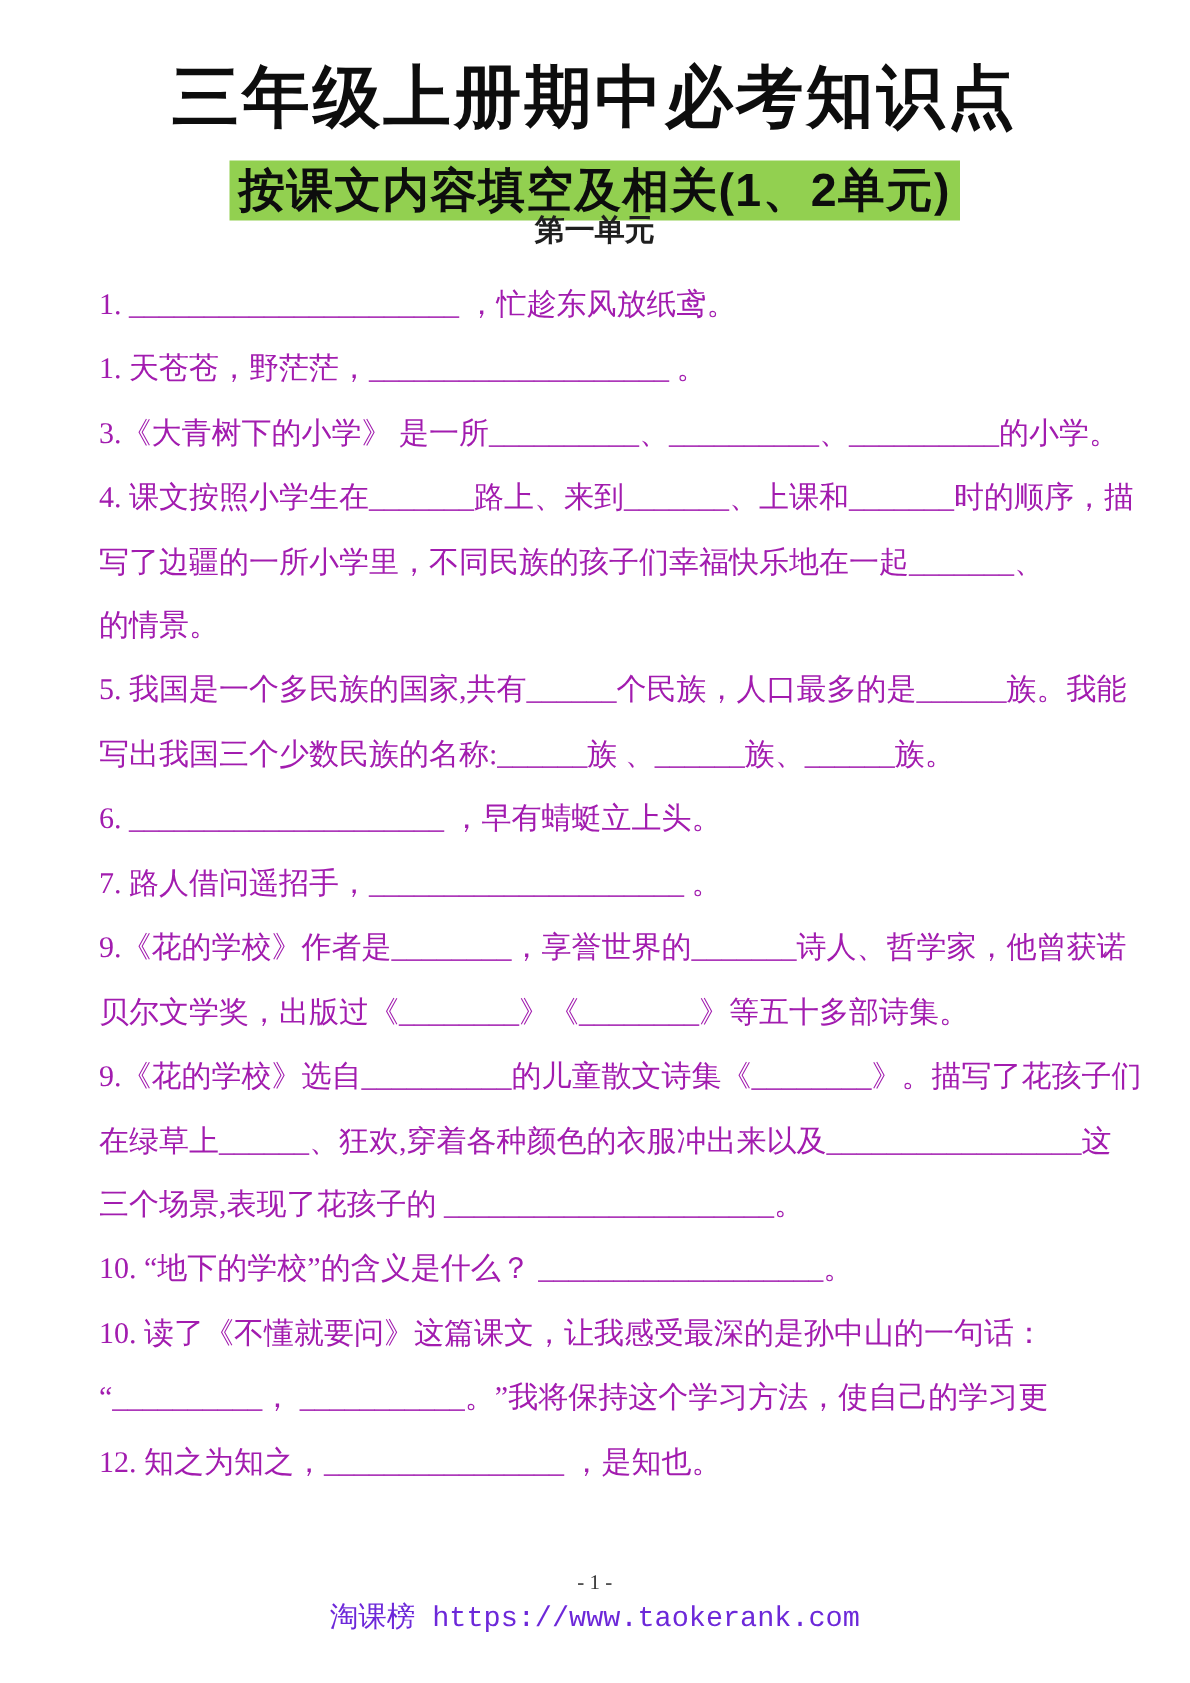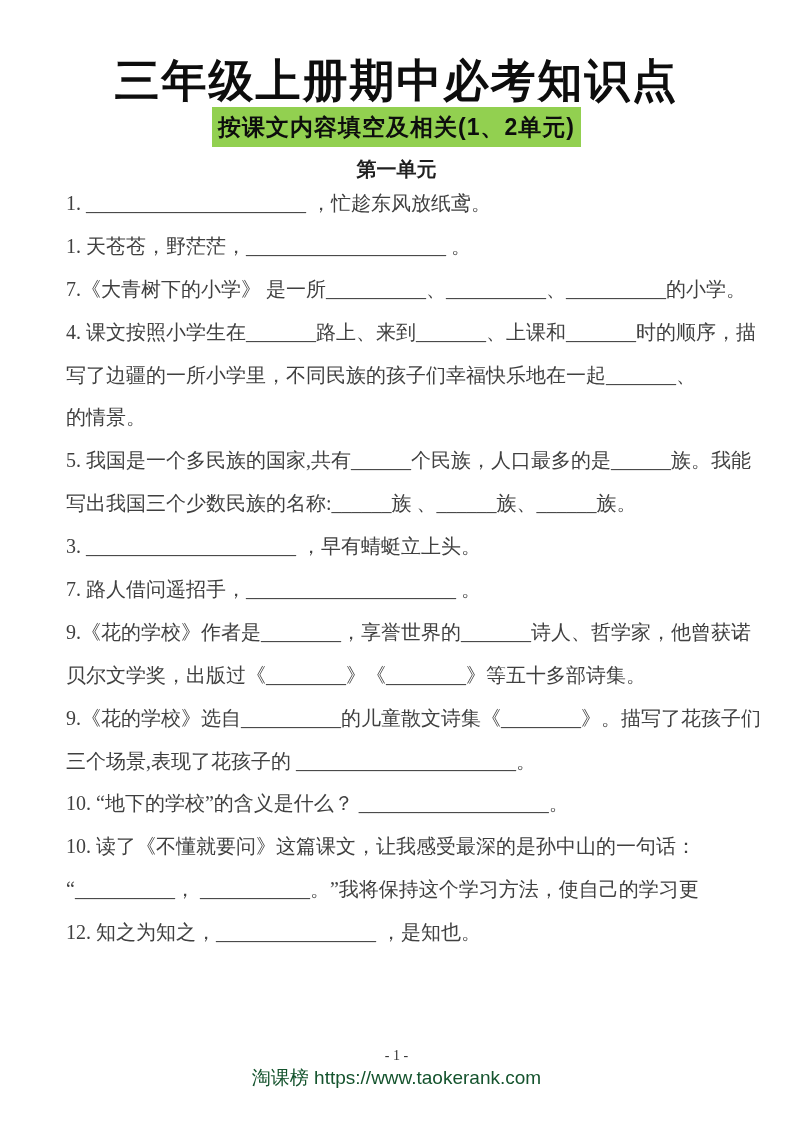--- a/index.html
+++ b/index.html
@@ -25,7 +25,7 @@
     top: 38px;
     left: 0;
     right: 0;
-    margin: 16px;
+    margin: 0;
     text-align: center;
     font-family: "Liberation Sans", "DejaVu Sans", sans-serif;
     font-weight: 900;

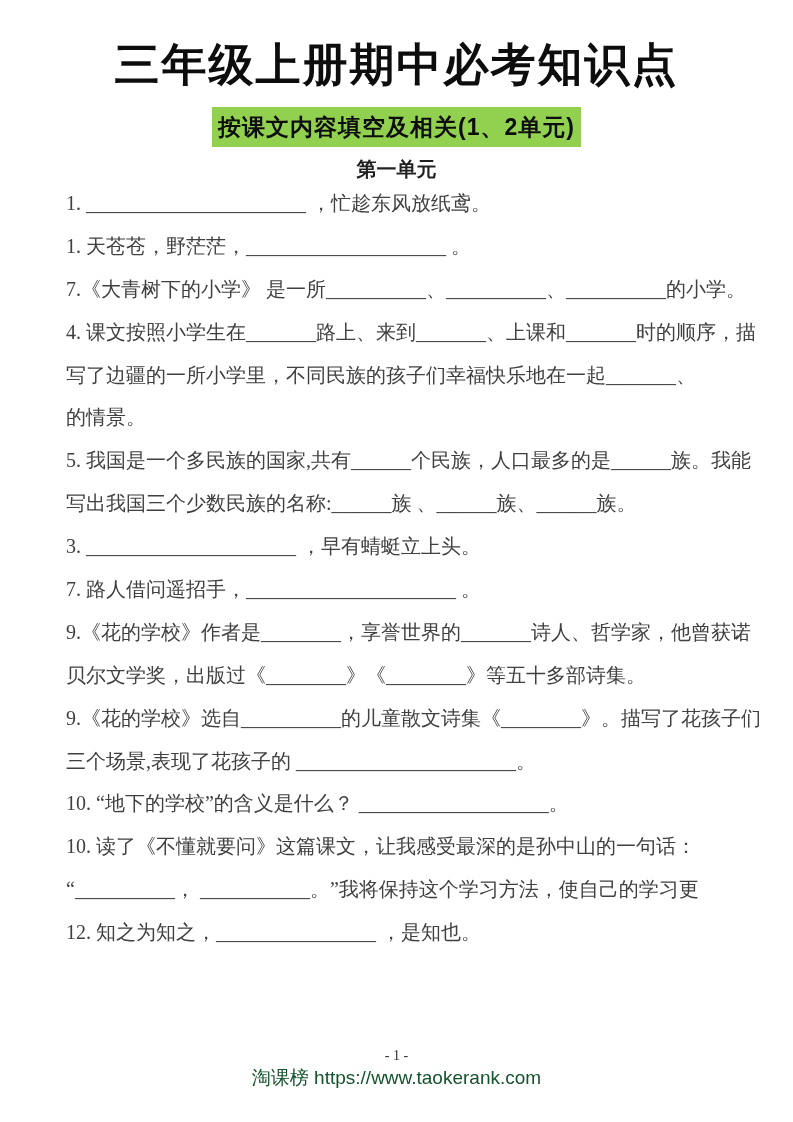--- a/index.html
+++ b/index.html
@@ -45,7 +45,7 @@
     display: inline-block;
     font-family: "Liberation Sans", "DejaVu Sans", sans-serif;
     font-weight: 900;
-    font-size: 23px;
+    font-size: 31px;
     line-height: 40px;
     padding: 0 6px;
     color: #0d0d0d;

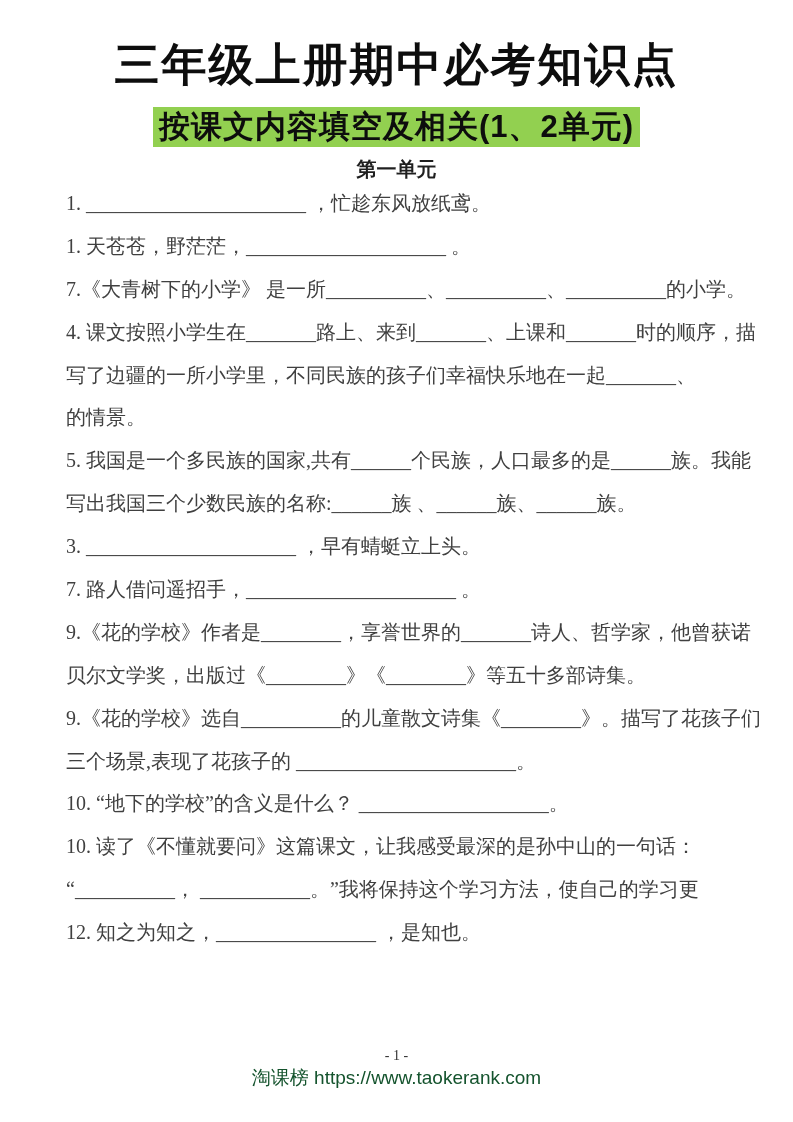--- a/index.html
+++ b/index.html
@@ -53,7 +53,7 @@
   }
   .section-heading {
     position: absolute;
-    top: 156px;
+    top: 140px;
     left: 0;
     right: 0;
     text-align: center;

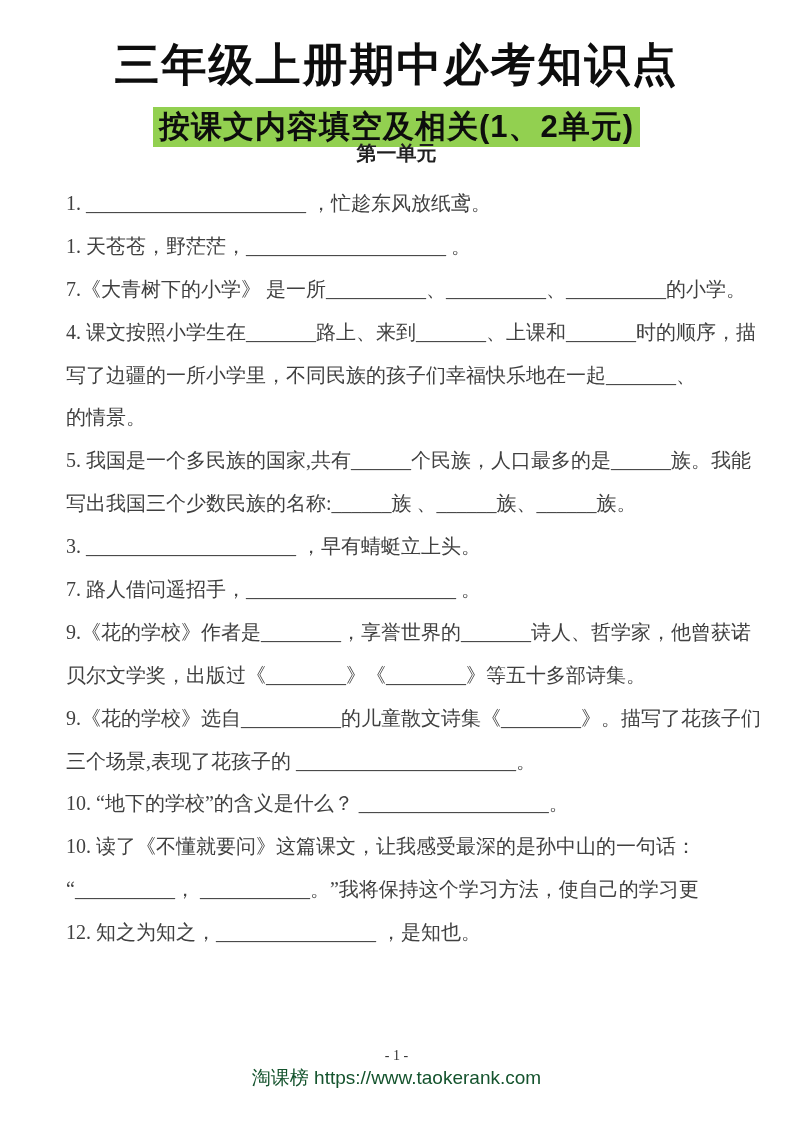--- a/index.html
+++ b/index.html
@@ -72,7 +72,7 @@
     height: 42.9px;
     line-height: 42.9px;
     white-space: pre;
-    color: #404040;
+    color: #a21caf;
   }
   .page-number {
     position: absolute;

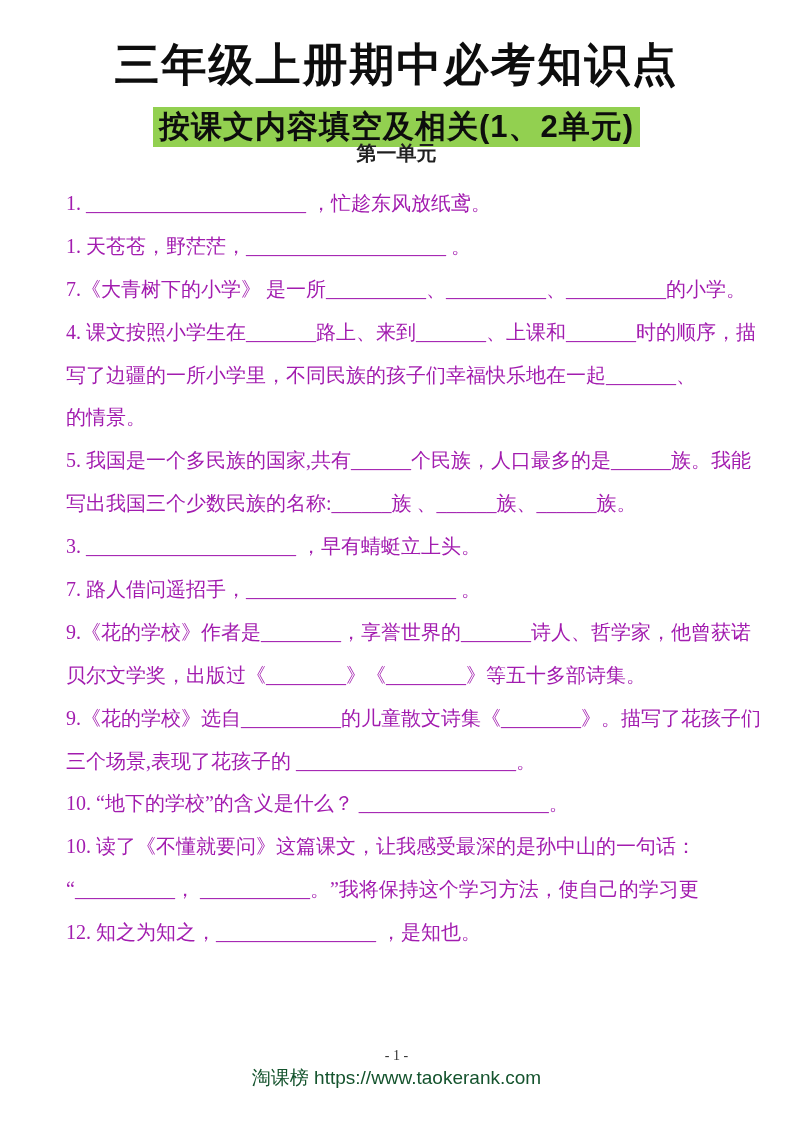--- a/index.html
+++ b/index.html
@@ -110,7 +110,7 @@
   <div class="questions" id="questions">
       <div class="q-line">1. ______________________ ，忙趁东风放纸鸢。</div>
       <div class="q-line">1. 天苍苍，野茫茫，____________________ 。</div>
-      <div class="q-line">7.《大青树下的小学》 是一所__________、__________、__________的小学。</div>
+      <div class="q-line">3.《大青树下的小学》 是一所__________、__________、__________的小学。</div>
       <div class="q-line">4. 课文按照小学生在_______路上、来到_______、上课和_______时的顺序，描</div>
       <div class="q-line">写了边疆的一所小学里，不同民族的孩子们幸福快乐地在一起_______、</div>
       <div class="q-line">的情景。</div>

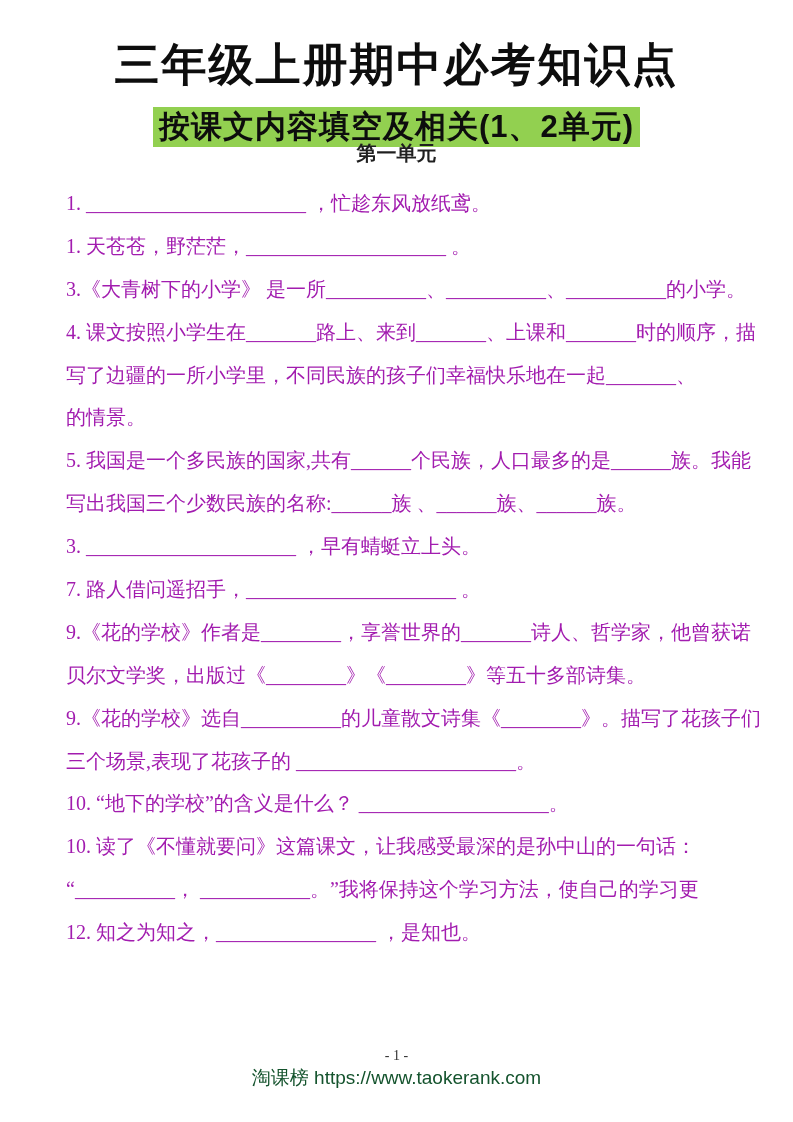--- a/index.html
+++ b/index.html
@@ -116,7 +116,7 @@
       <div class="q-line">的情景。</div>
       <div class="q-line">5. 我国是一个多民族的国家,共有______个民族，人口最多的是______族。我能</div>
       <div class="q-line">写出我国三个少数民族的名称:______族 、______族、______族。</div>
-      <div class="q-line">3. _____________________ ，早有蜻蜓立上头。</div>
+      <div class="q-line">6. _____________________ ，早有蜻蜓立上头。</div>
       <div class="q-line">7. 路人借问遥招手，_____________________ 。</div>
       <div class="q-line">9.《花的学校》作者是________，享誉世界的_______诗人、哲学家，他曾获诺</div>
       <div class="q-line">贝尔文学奖，出版过《________》《________》等五十多部诗集。</div>

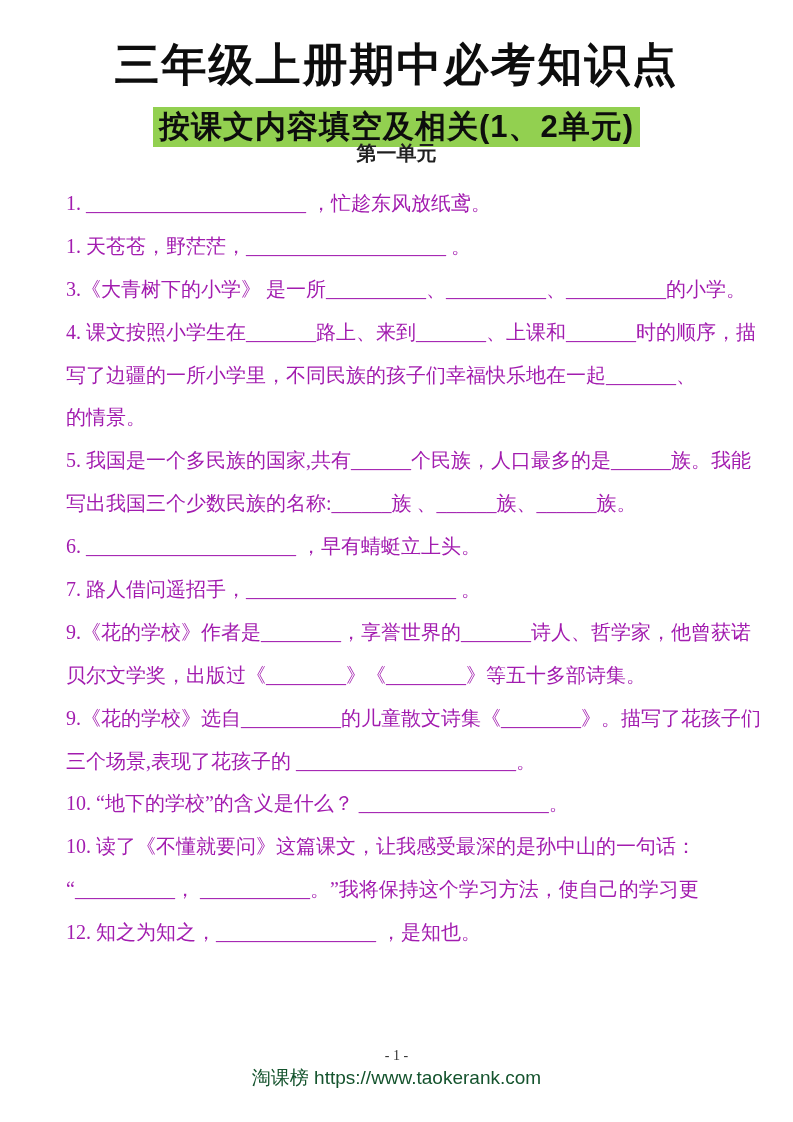--- a/index.html
+++ b/index.html
@@ -121,6 +121,7 @@
       <div class="q-line">9.《花的学校》作者是________，享誉世界的_______诗人、哲学家，他曾获诺</div>
       <div class="q-line">贝尔文学奖，出版过《________》《________》等五十多部诗集。</div>
       <div class="q-line">9.《花的学校》选自__________的儿童散文诗集《________》。描写了花孩子们</div>
+      <div class="q-line">在绿草上______、狂欢,穿着各种颜色的衣服冲出来以及_________________这</div>
       <div class="q-line">三个场景,表现了花孩子的 ______________________。</div>
       <div class="q-line">10. “地下的学校”的含义是什么？ ___________________。</div>
       <div class="q-line">10. 读了《不懂就要问》这篇课文，让我感受最深的是孙中山的一句话：</div>

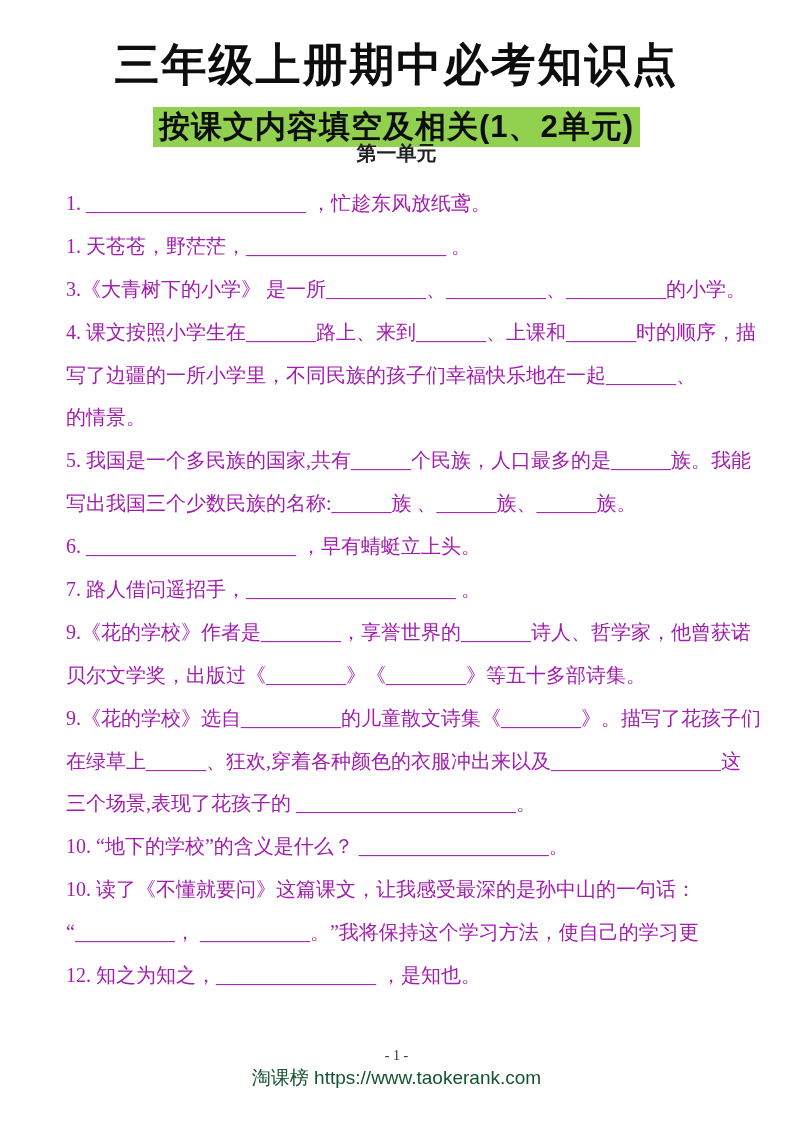--- a/index.html
+++ b/index.html
@@ -131,7 +131,7 @@
 
   <div class="page-number">- 1 -</div>
 
-  <div class="footer-site" style="color: #14532d;">淘课榜 https://www.taokerank.com</div>
+  <div class="footer-site" style="color: #6d28d9; font-family: Liberation Mono, monospace;">淘课榜 https://www.taokerank.com</div>
 
 </div>
 

